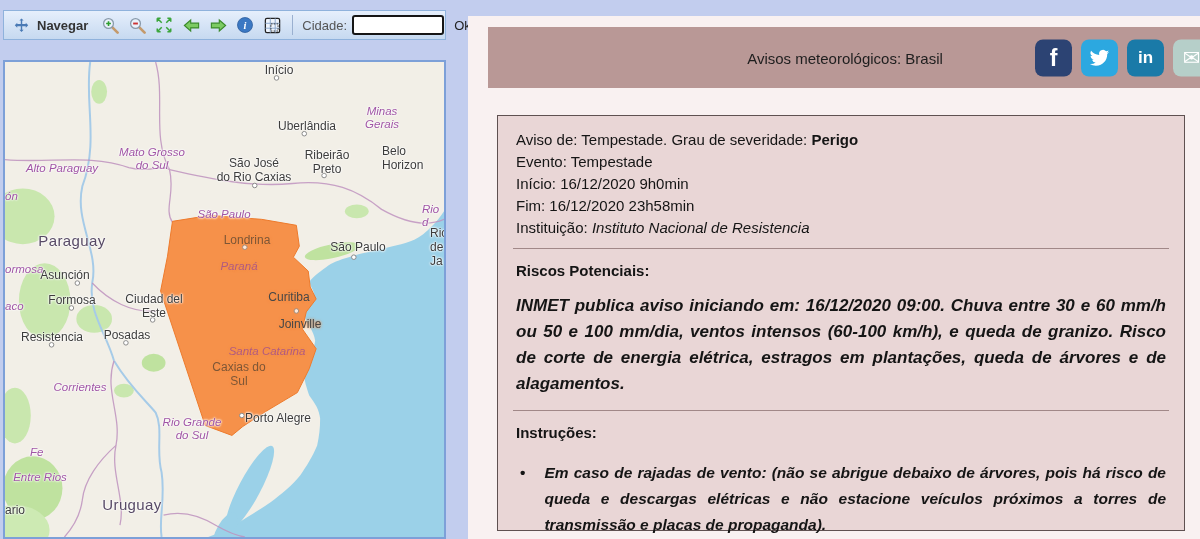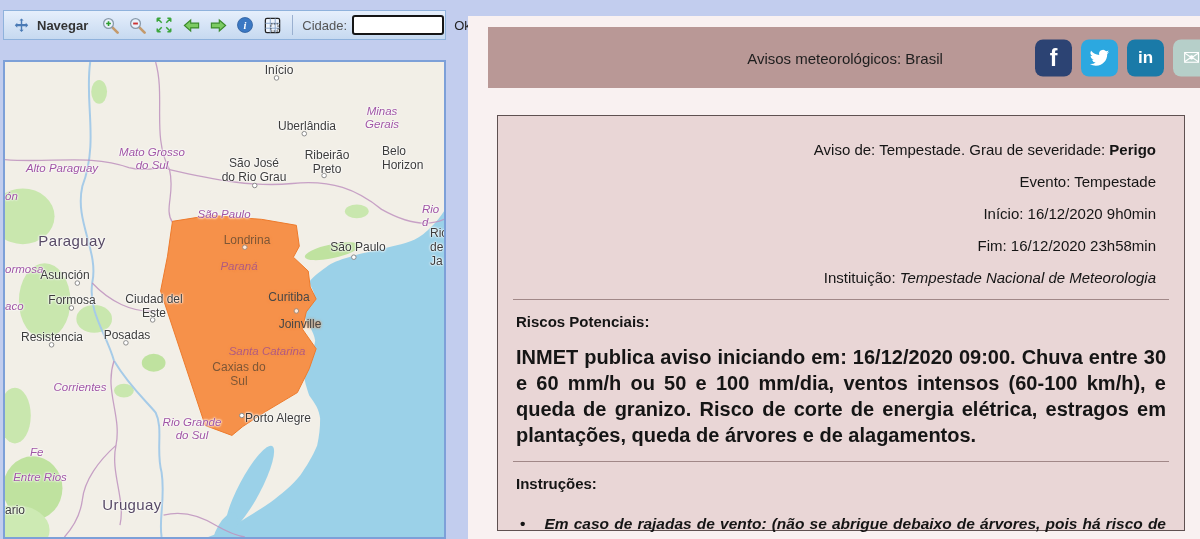--- a/index.html
+++ b/index.html
@@ -89,7 +89,7 @@
     padding:13px 18px 10px 18px;
     font-size:15px; line-height:22px; color:#151515;
   }
-  .meta-line { margin:10px;text-align:right; }
+  .meta-line { margin:0; }
   .sep { border:0; border-top:1px solid #a18888; margin:9px -3px 11px -3px; }
   .section-title { font-weight:bold; margin:0 0 11px 0; }
   .risk-text {

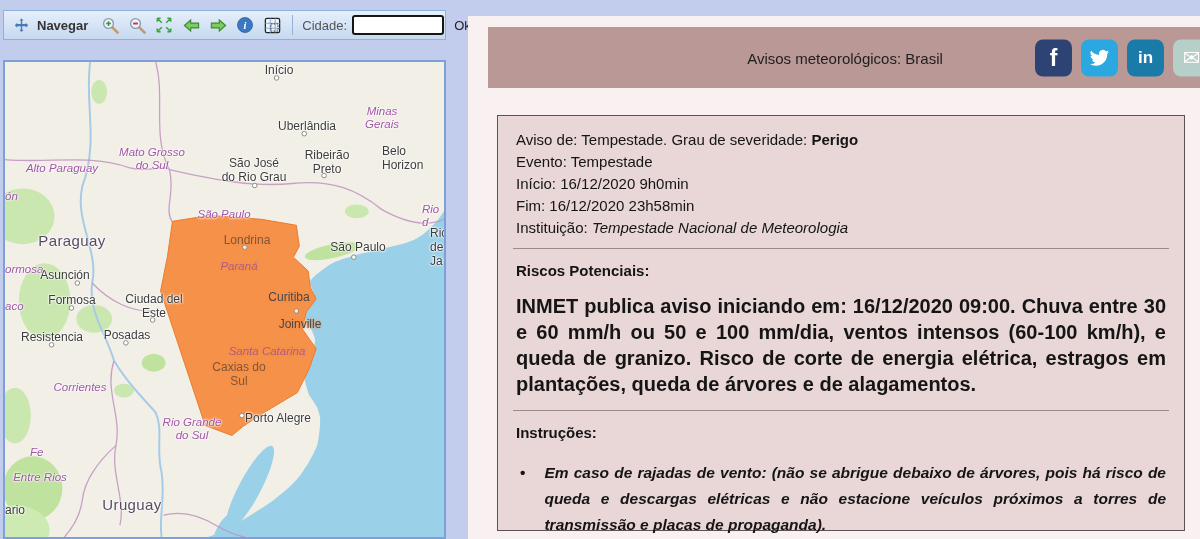--- a/index.html
+++ b/index.html
@@ -244,7 +244,7 @@
     <span class="map-label city" style="left:274px;top:2px">Início</span>
     <span class="map-label city" style="left:302px;top:58px">Uberlândia</span>
     <span class="map-label city" style="left:249px;top:95px">São José
-do Rio Grau</span>
+do Rio Caxias</span>
     <span class="map-label city" style="left:322px;top:87px">Ribeirão
 Preto</span>
     <span class="map-label city la" style="left:377px;top:83px">Belo Horizon</span>

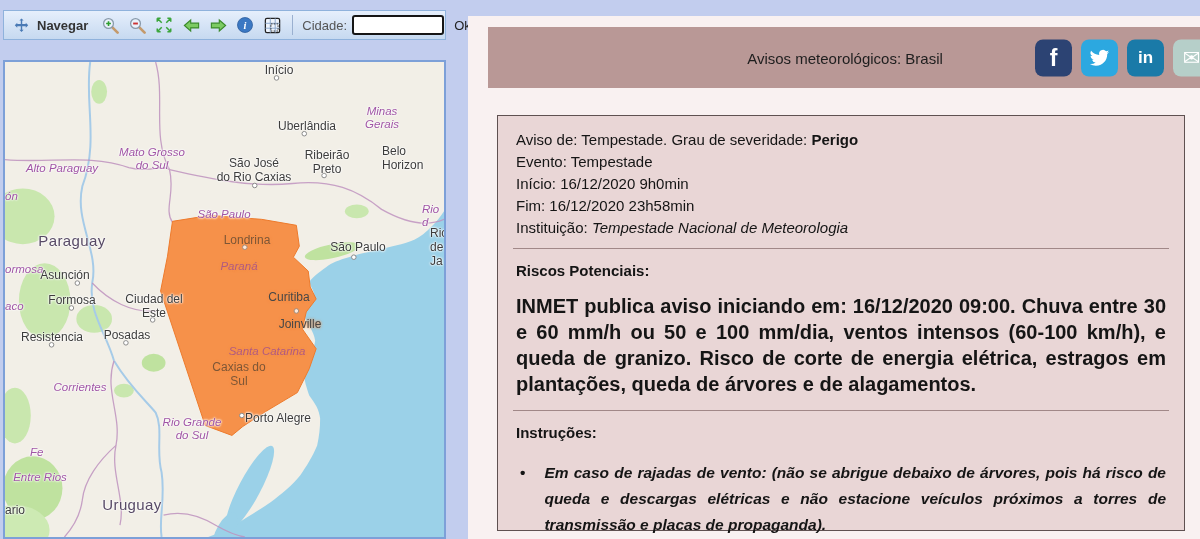--- a/index.html
+++ b/index.html
@@ -287,7 +287,7 @@
     <p class="meta-line">Evento: Tempestade</p>
     <p class="meta-line">Início: 16/12/2020 9h0min</p>
     <p class="meta-line">Fim: 16/12/2020 23h58min</p>
-    <p class="meta-line"><span>Instituição: </span><em>Tempestade Nacional de Meteorologia</em></p>
+    <p class="meta-line"><span>Instituição: </span><em>Instituto Nacional de Resistencia</em></p>
 
     <hr class="sep">
 

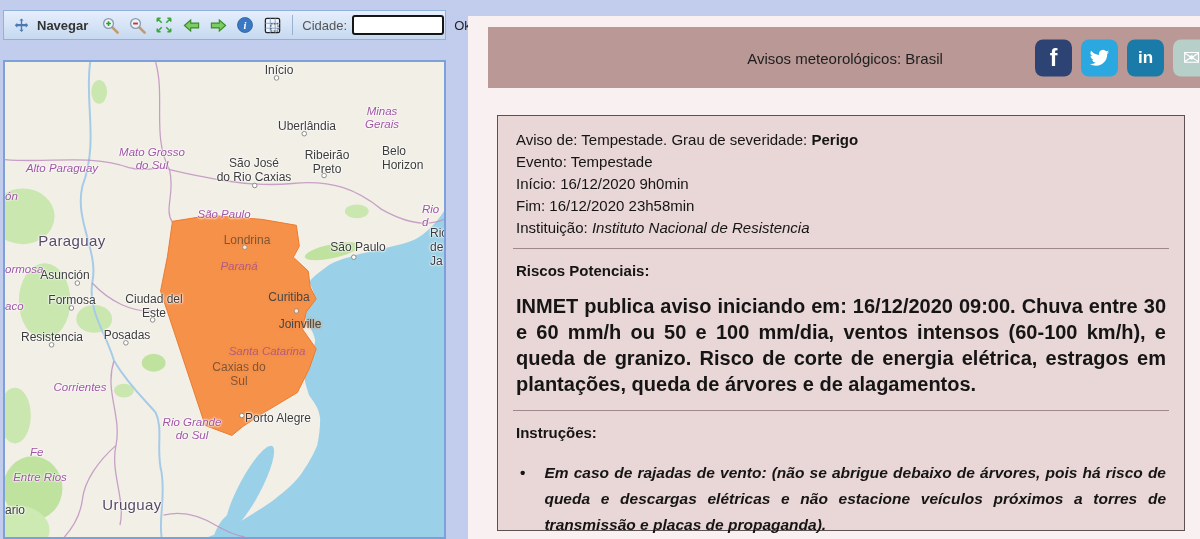--- a/index.html
+++ b/index.html
@@ -93,8 +93,8 @@
   .sep { border:0; border-top:1px solid #a18888; margin:9px -3px 11px -3px; }
   .section-title { font-weight:bold; margin:0 0 11px 0; }
   .risk-text {
-    margin:0; font-weight:bold; 
-    text-align:justify; line-height:26px; font-size:20px;
+    margin:0; font-weight:bold; font-style:italic;
+    text-align:justify; line-height:26px; font-size:17px;
   }
   .bullets { margin:16px 0 0 4px; padding:0; list-style:none; }
   .bullets li {

